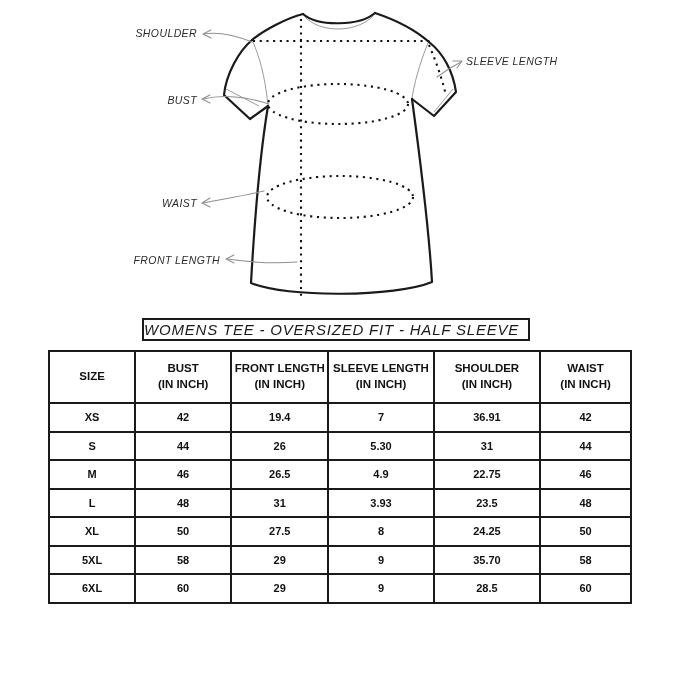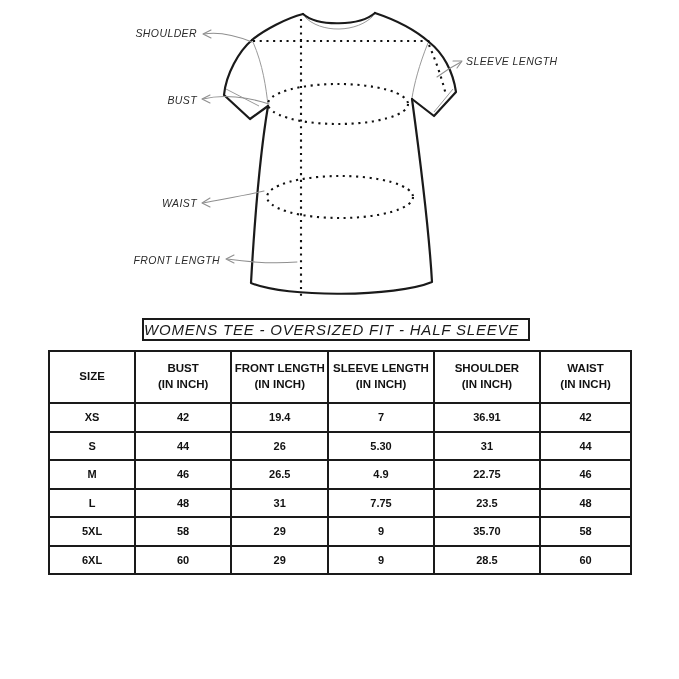--- a/index.html
+++ b/index.html
@@ -212,7 +212,7 @@
             <td>L</td>
             <td>48</td>
             <td>31</td>
-            <td>7.75</td>
+            <td>3.93</td>
             <td>23.5</td>
             <td>48</td>
           </tr>

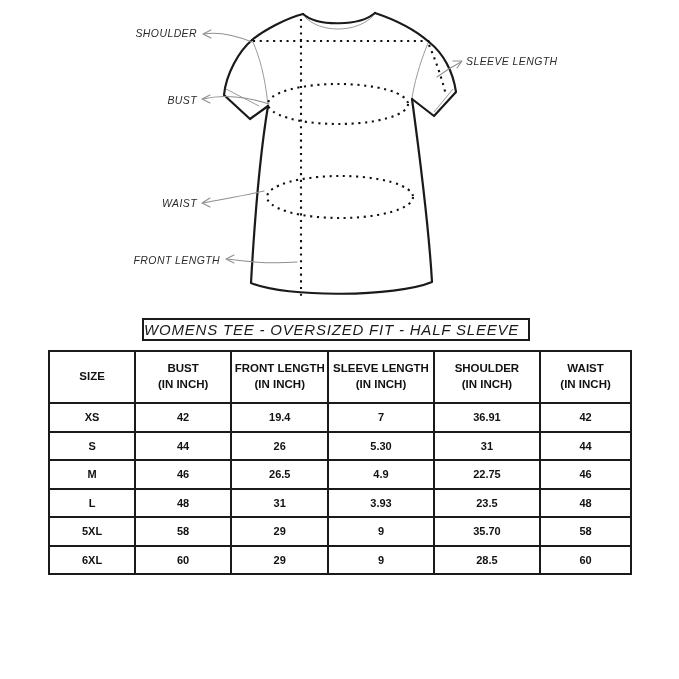--- a/index.html
+++ b/index.html
@@ -217,6 +217,14 @@
             <td>48</td>
           </tr>
           <tr>
+            <td>XL</td>
+            <td>50</td>
+            <td>27.5</td>
+            <td>8</td>
+            <td>24.25</td>
+            <td>50</td>
+          </tr>
+          <tr>
             <td>5XL</td>
             <td>58</td>
             <td>29</td>

